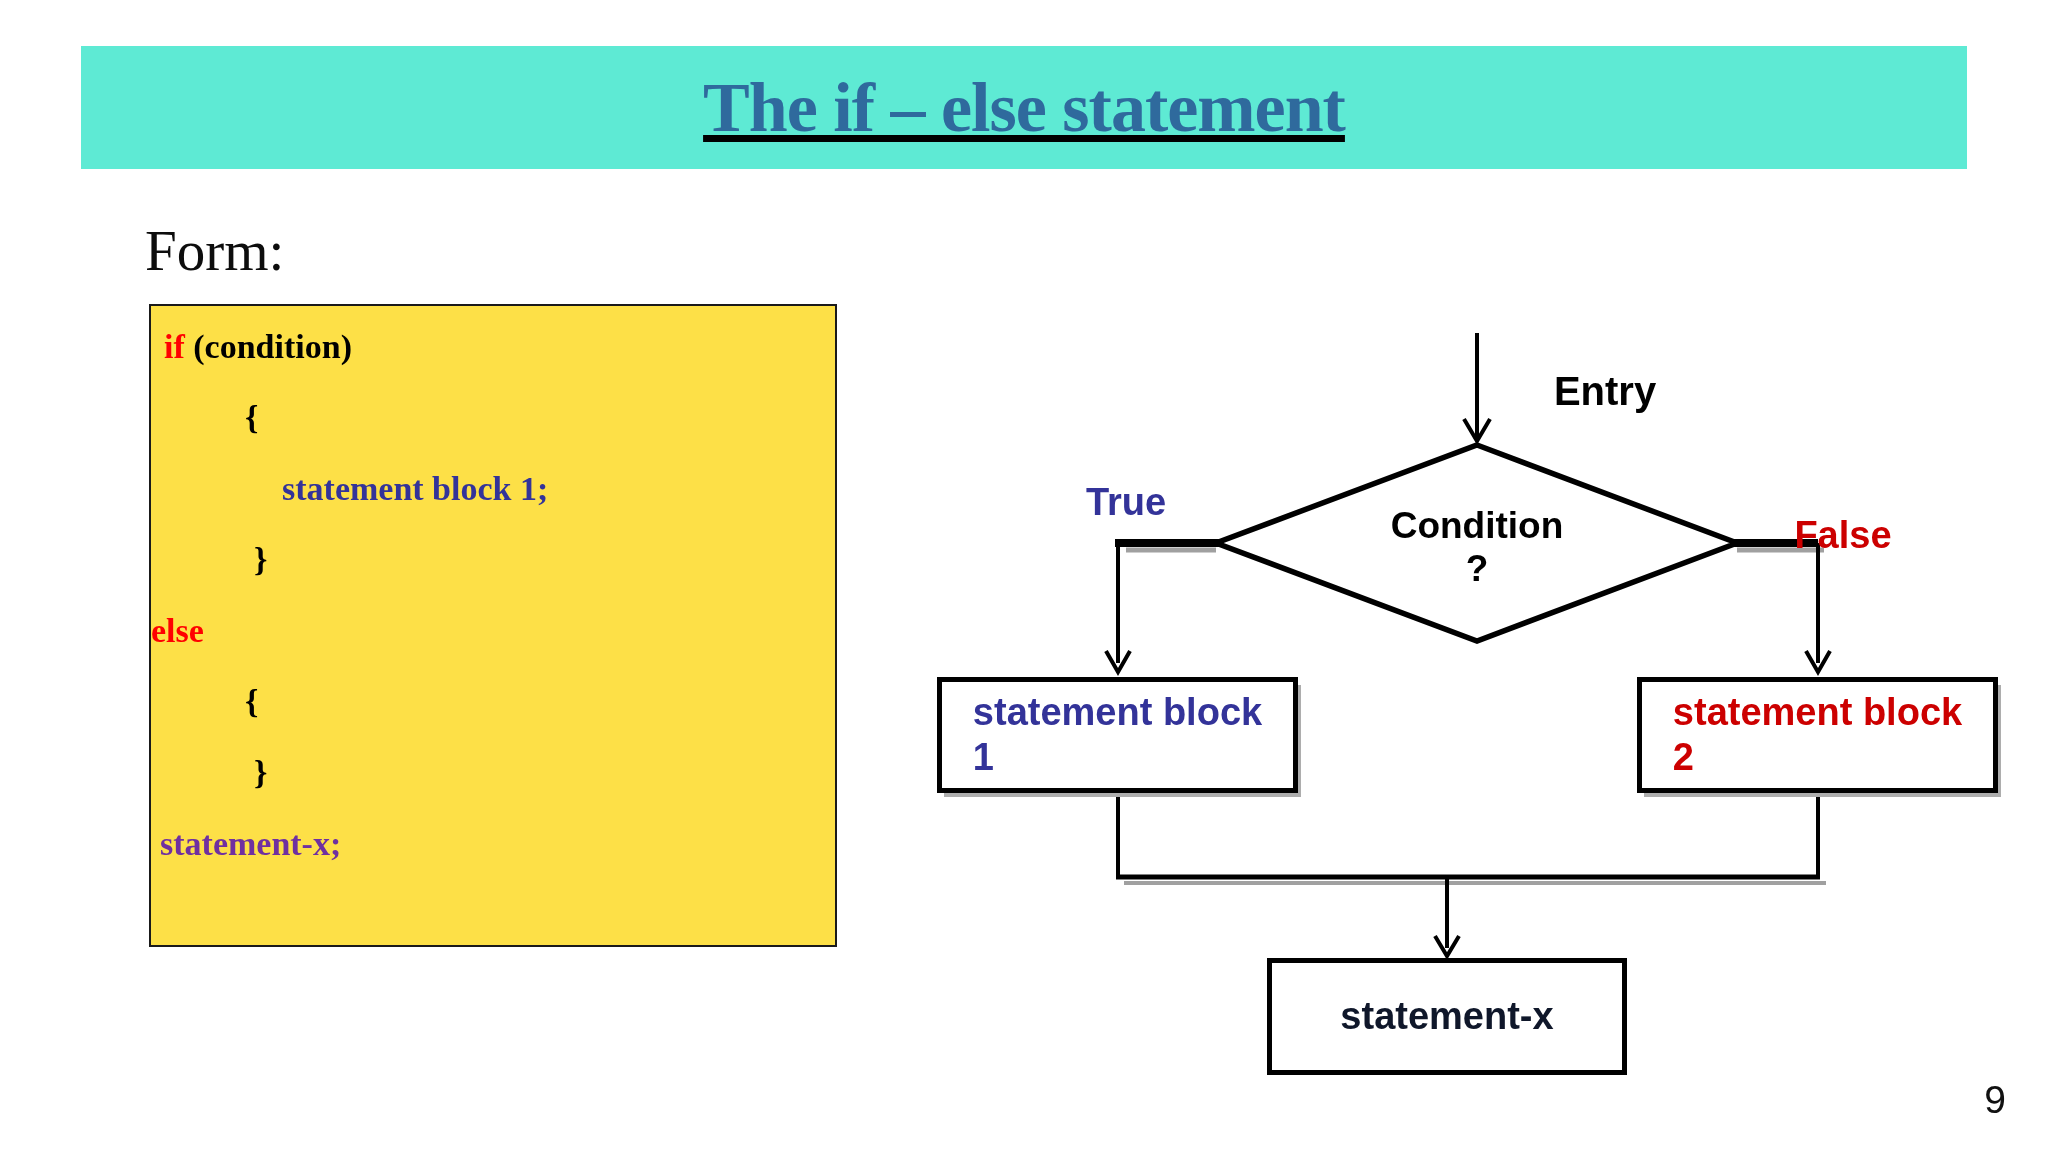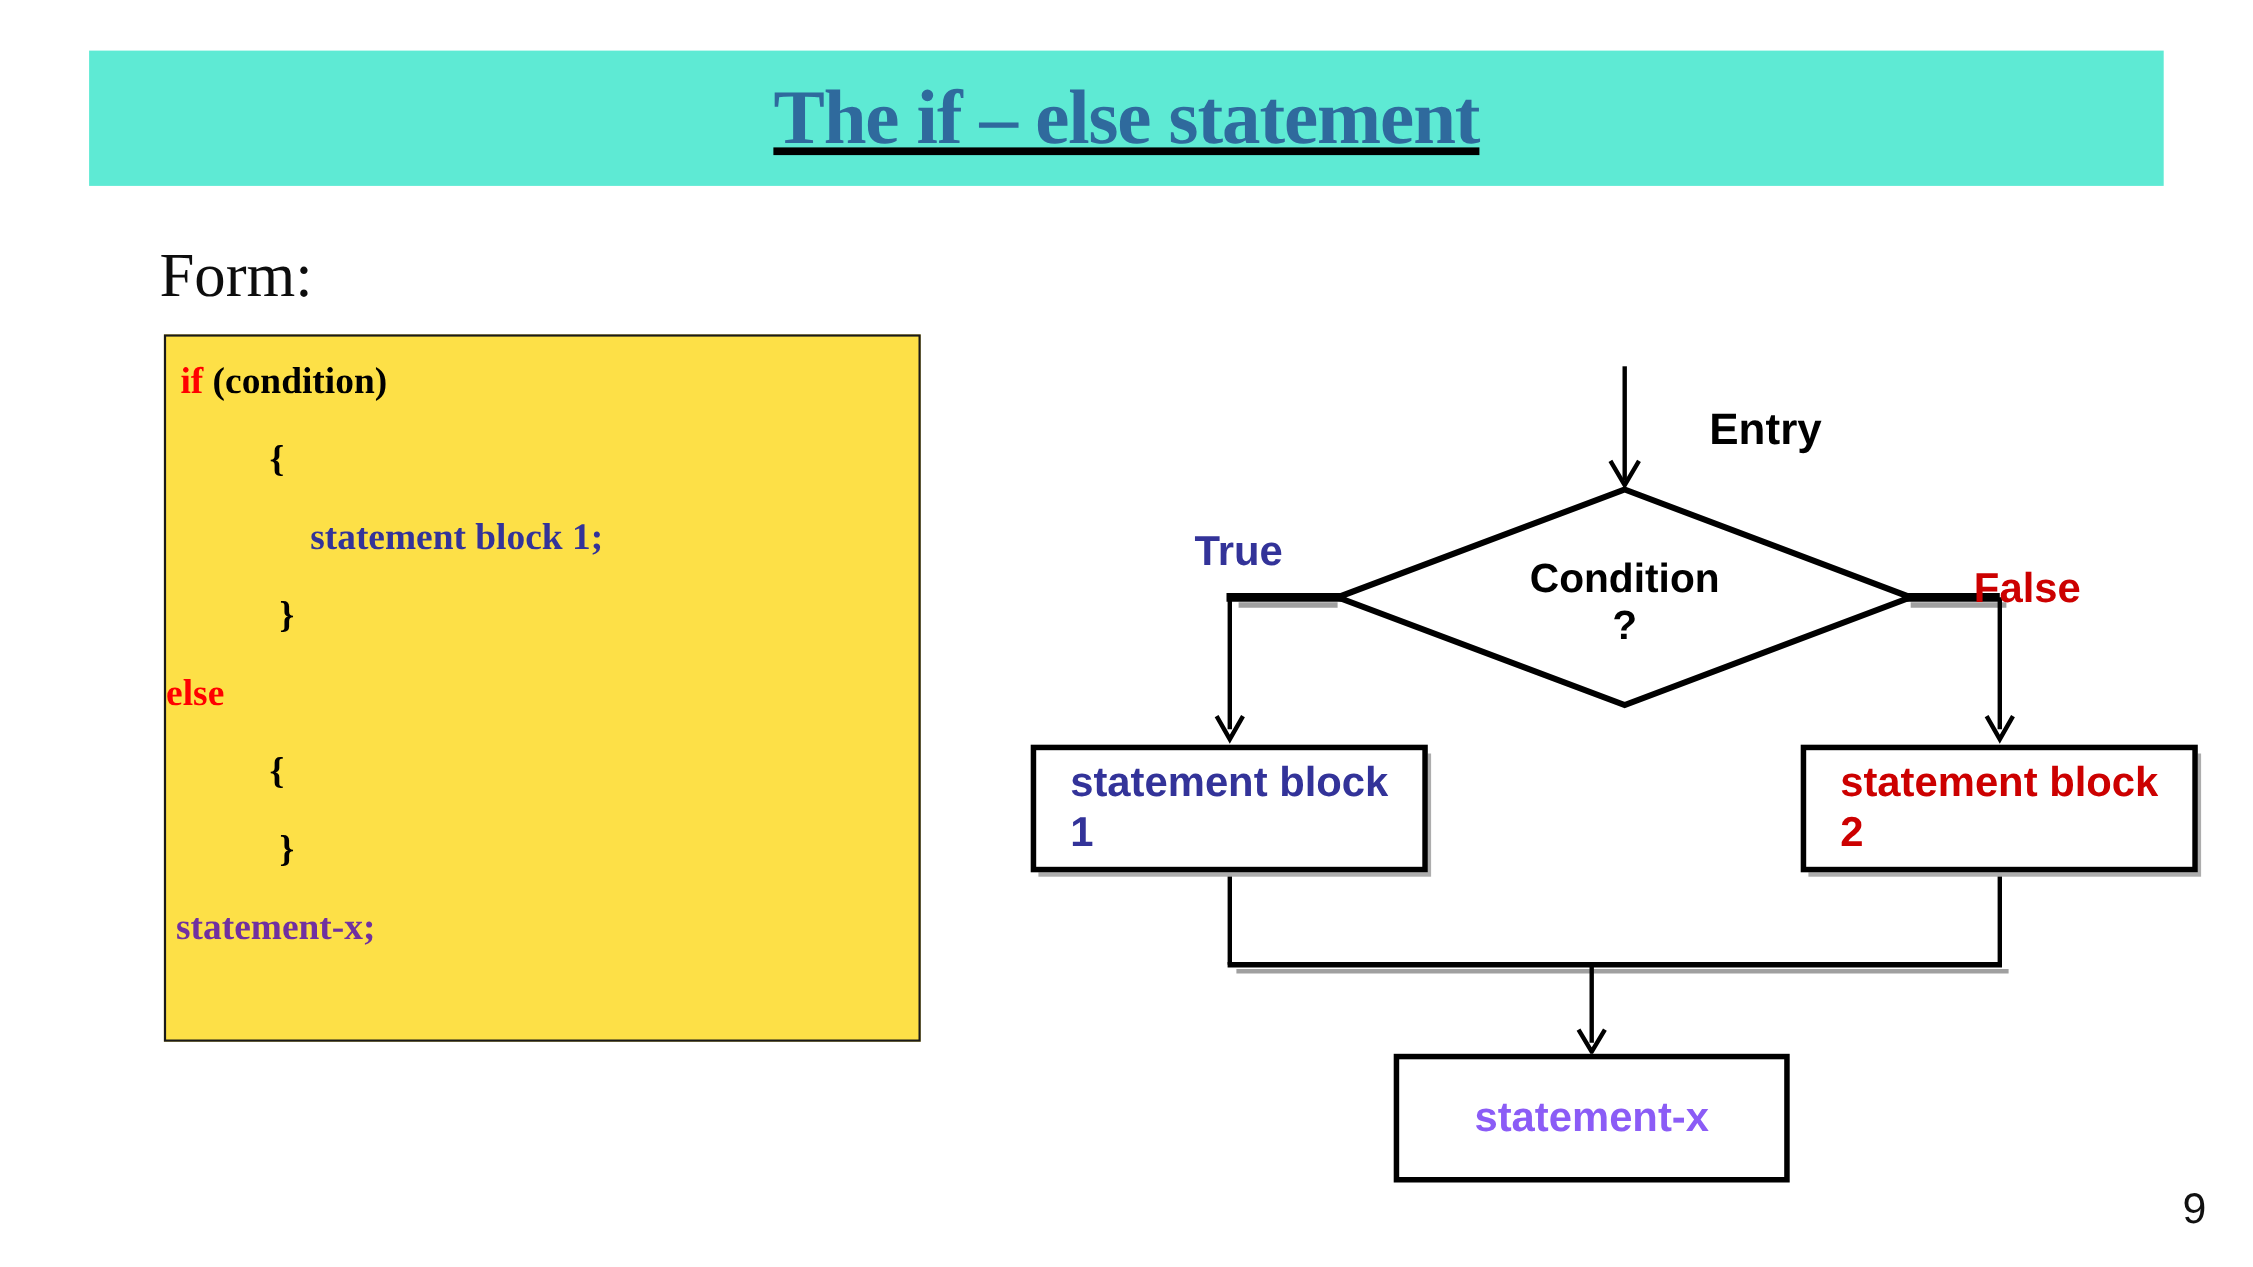--- a/index.html
+++ b/index.html
@@ -52,7 +52,7 @@
   .fc-box.shadowed{box-shadow:5px 6px 0 -2px #adadad;}
   .fc-box.blue{color:#333399;}
   .fc-box.red{color:#cc0000;}
-  .fc-box.purple{color:#8b5cf6;}
+  .fc-box.purple{color:#0f172a;}
   .cond-label{
     position:absolute;left:1327px;top:504px;width:300px;text-align:center;
     font-weight:bold;font-size:37px;line-height:43px;color:#000000;

